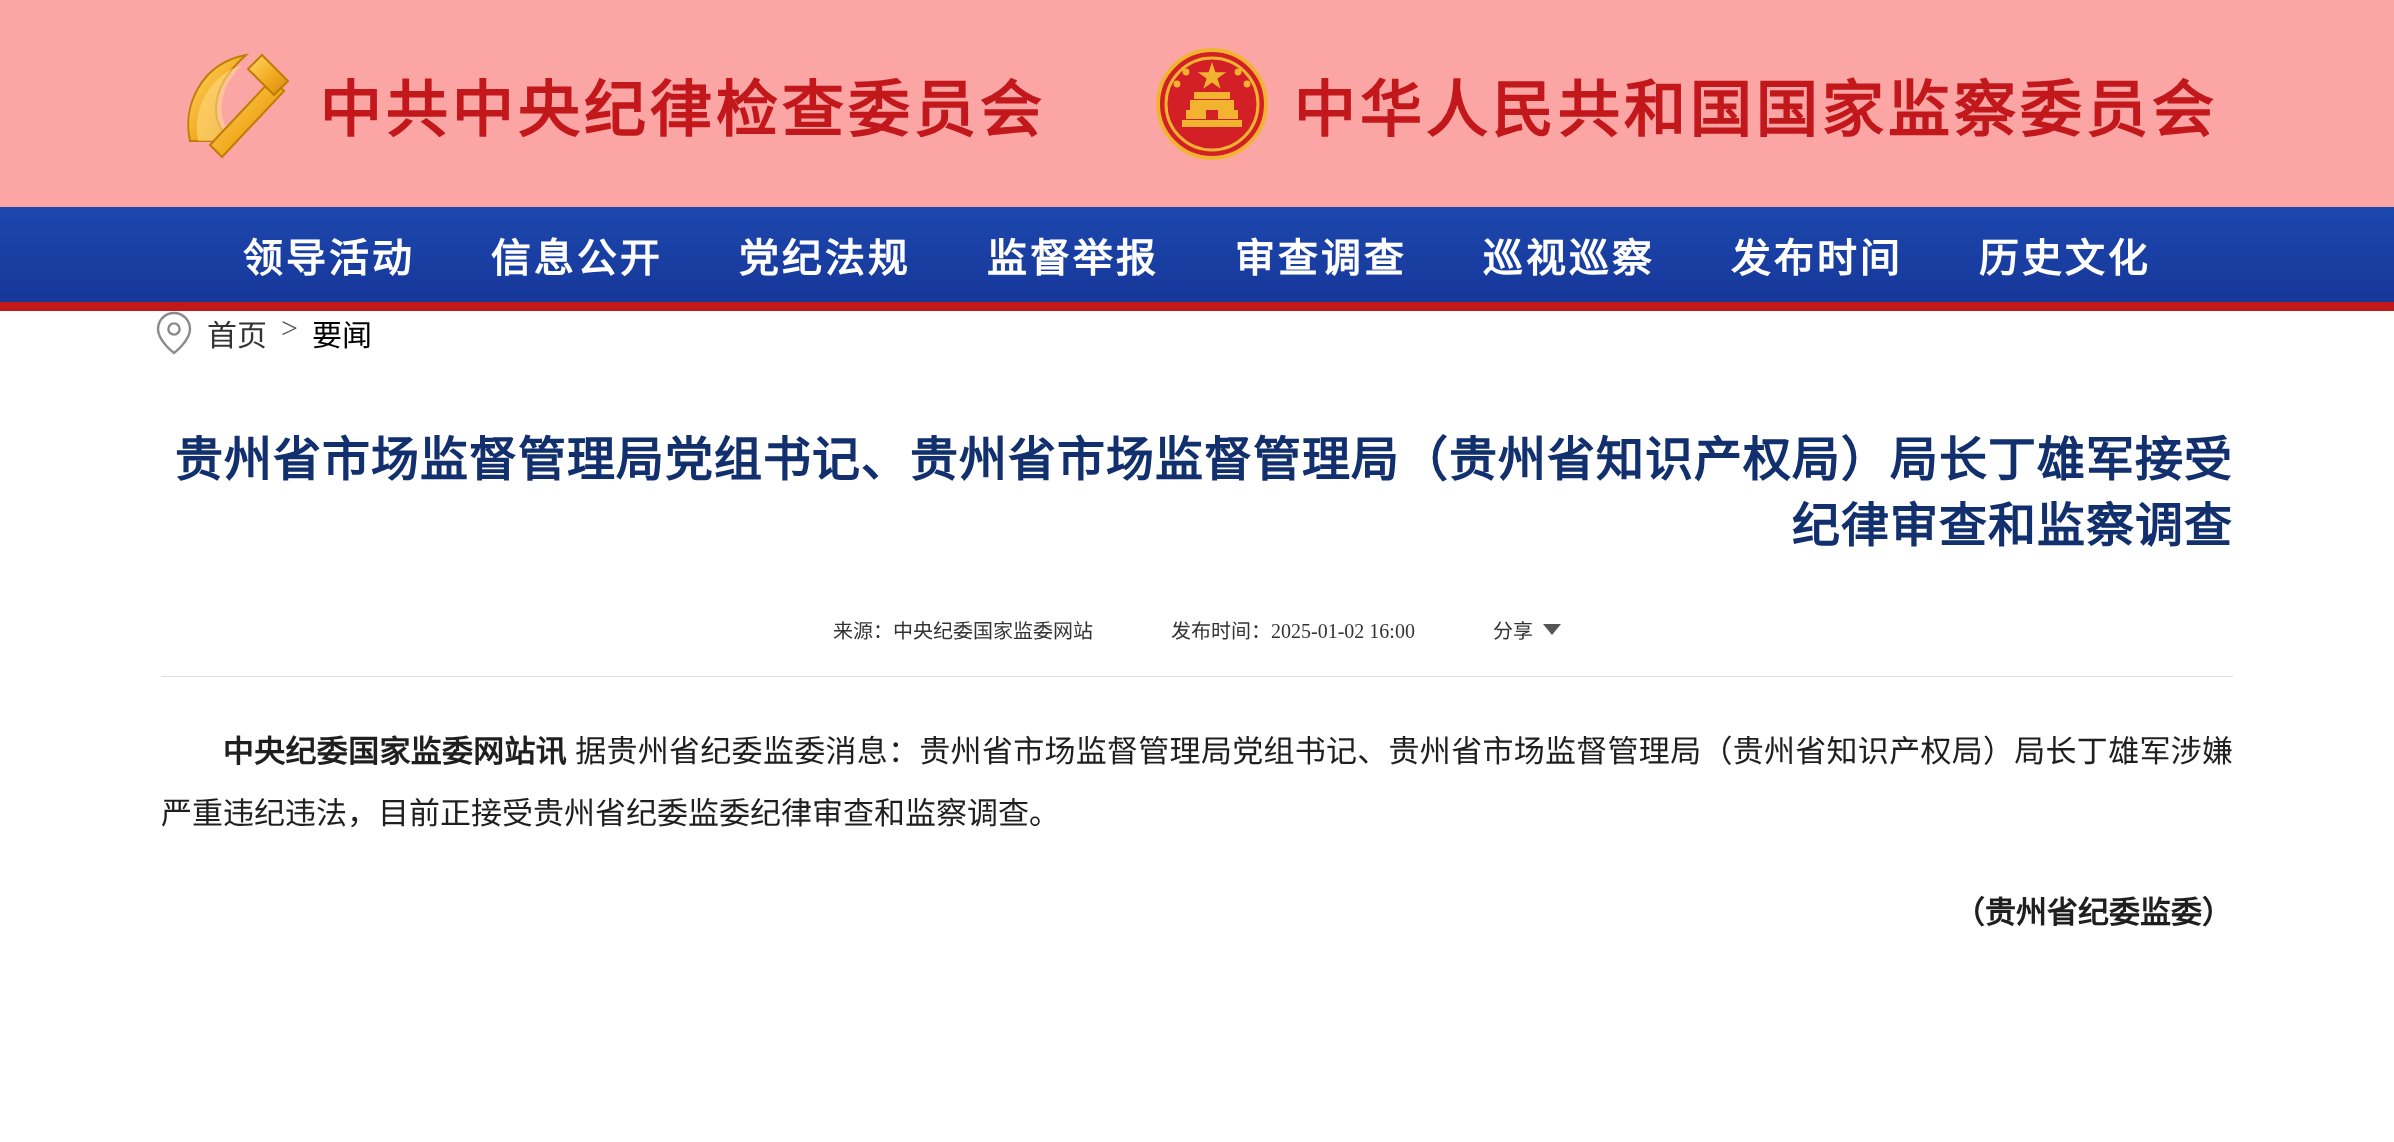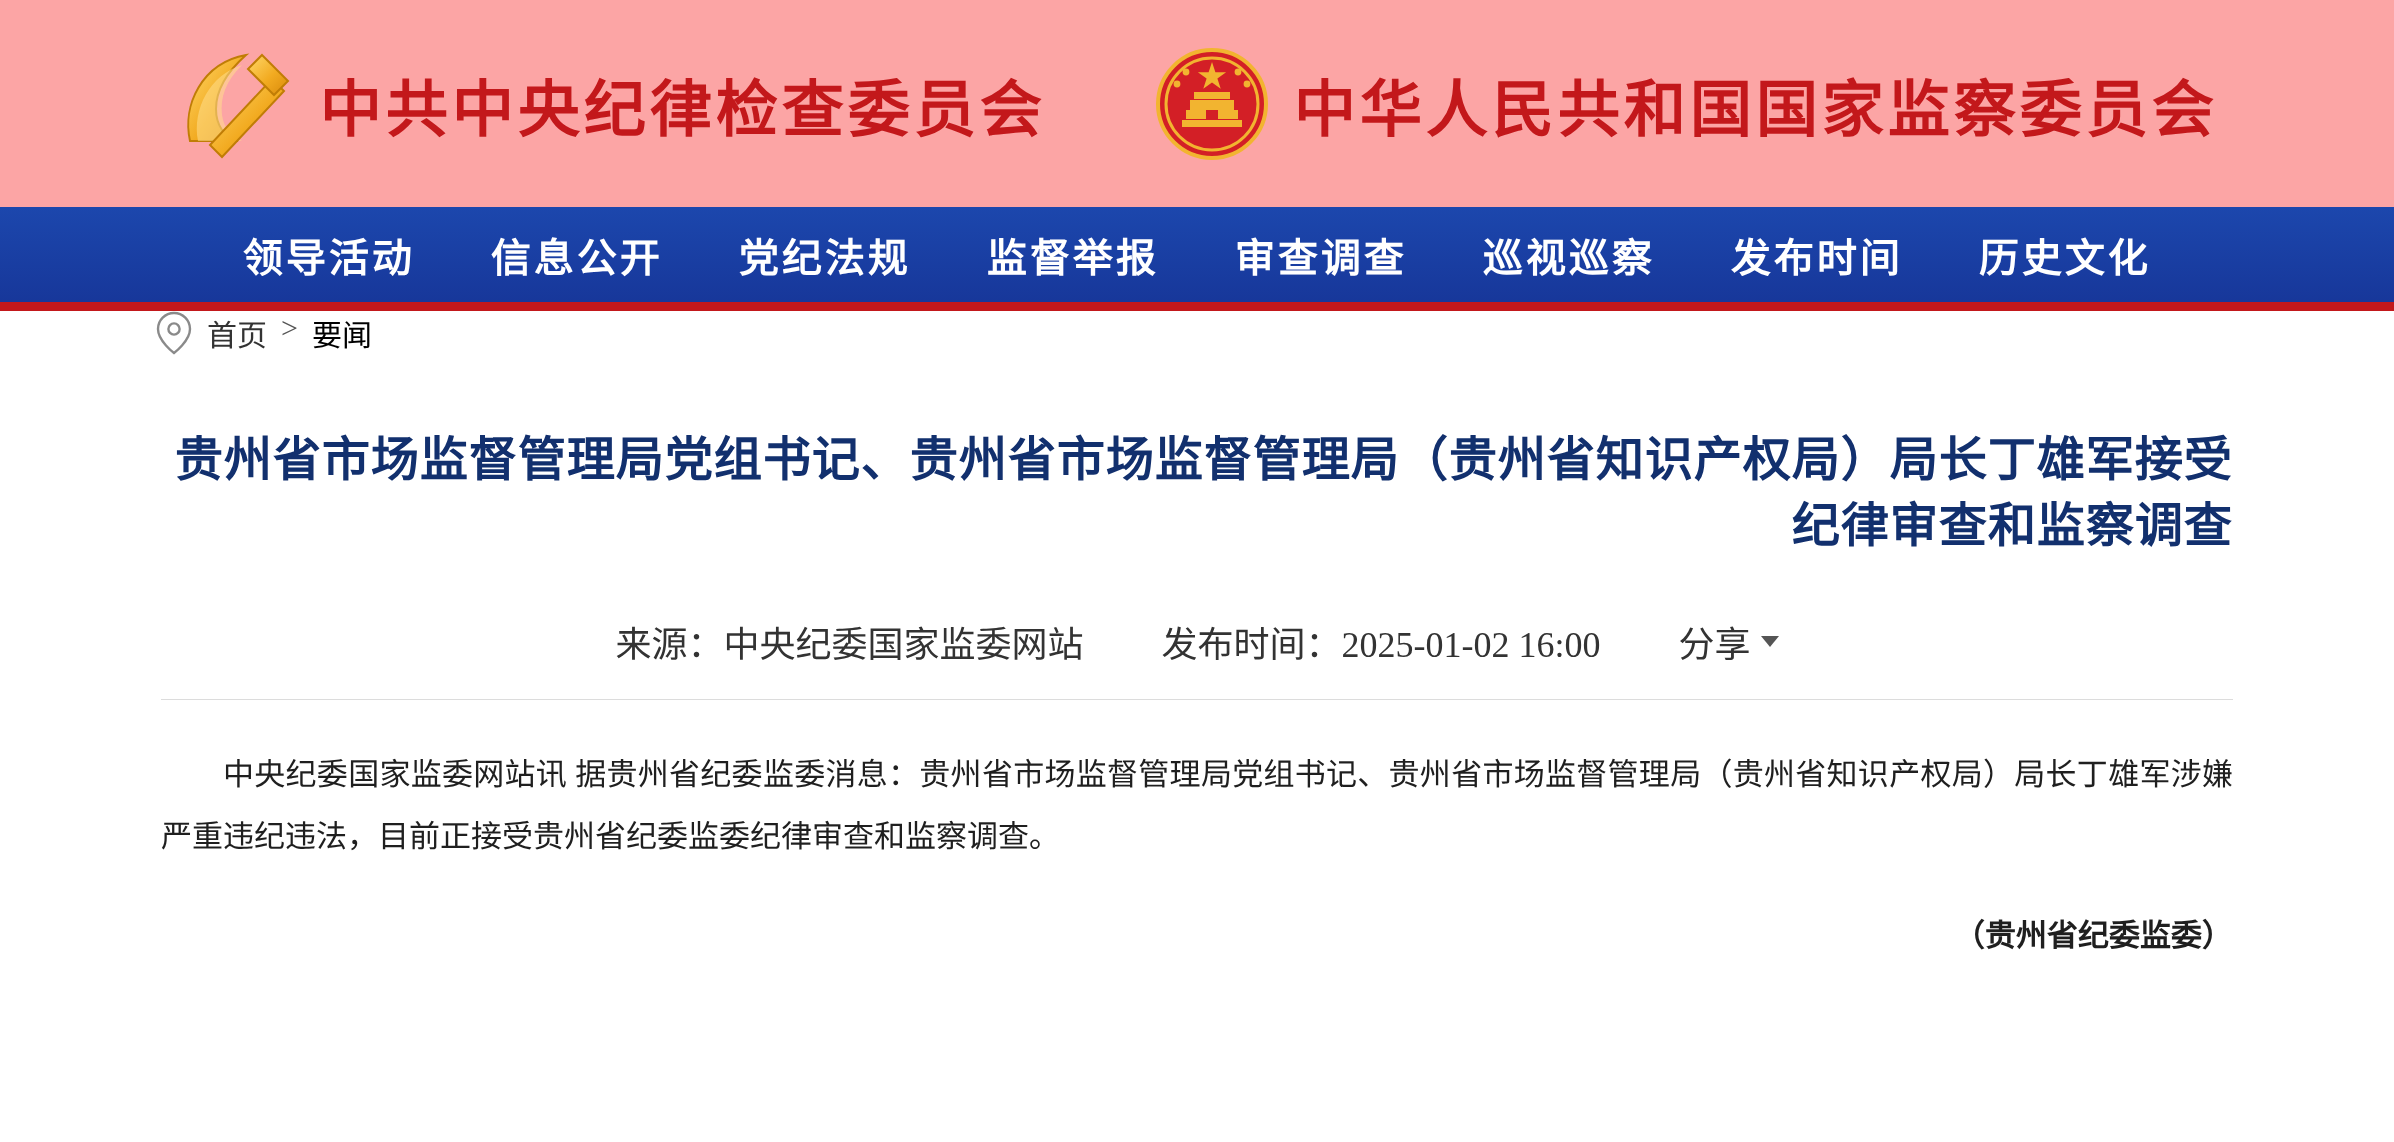--- a/index.html
+++ b/index.html
@@ -115,7 +115,7 @@
     justify-content: center;
     gap: 78px;
     margin-top: 56px;
-    font-size: 36px;
+    font-size: 20px;
     color: #333333;
   }
   .meta-item { white-space: nowrap; }

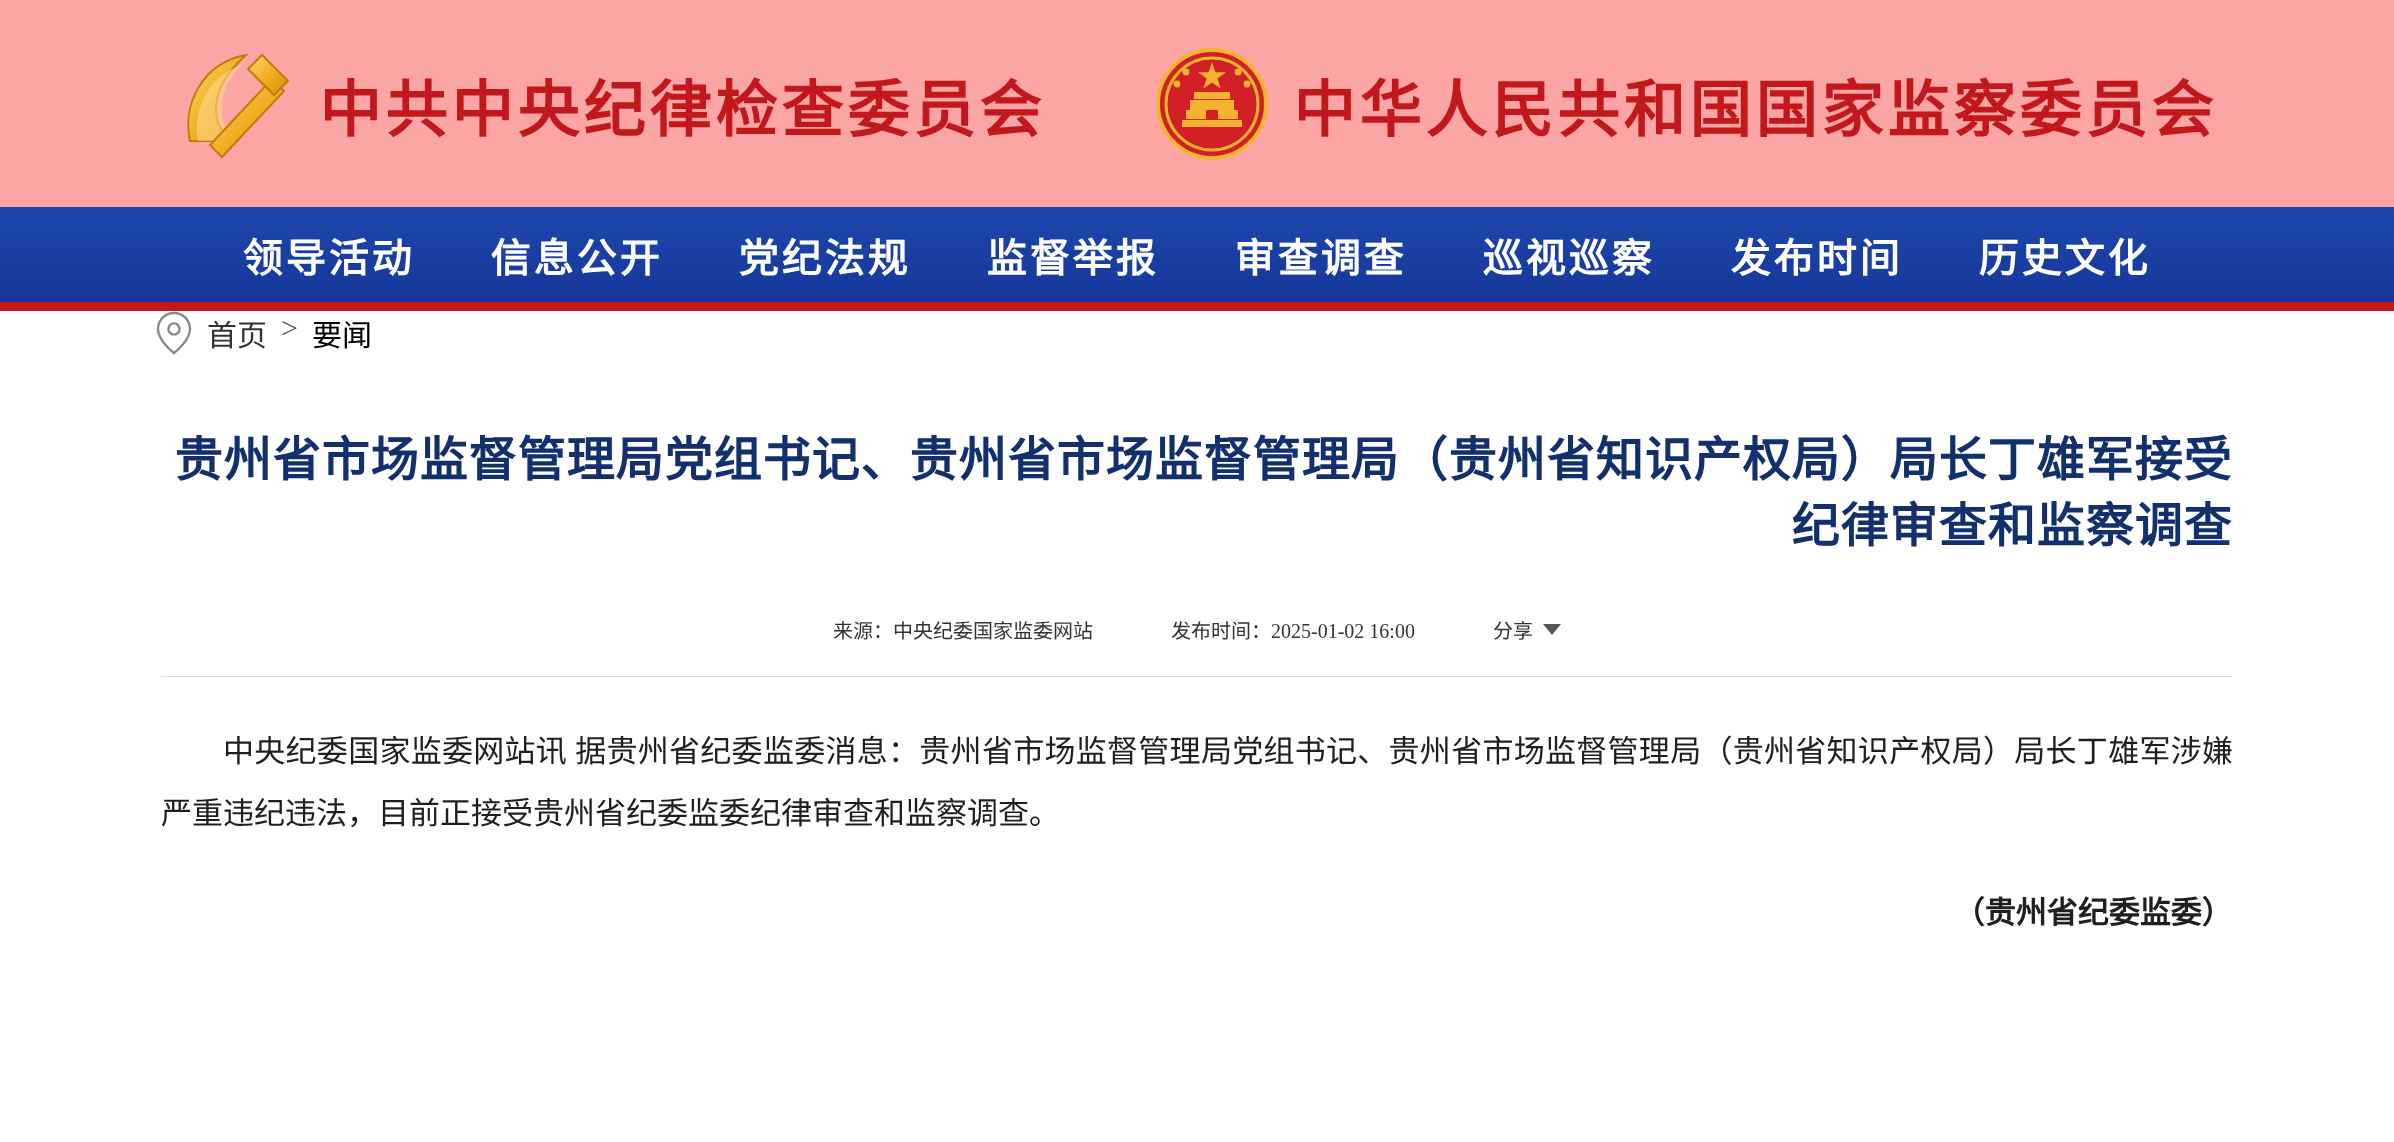--- a/index.html
+++ b/index.html
@@ -148,7 +148,7 @@
     text-align: justify;
   }
   .article-body p { margin: 0 0 10px 0; text-indent: 2em; }
-  .source-strong { font-weight: normal; }
+  .source-strong { font-weight: bold; }
   .signature {
     margin-top: 42px;
     text-align: right;

